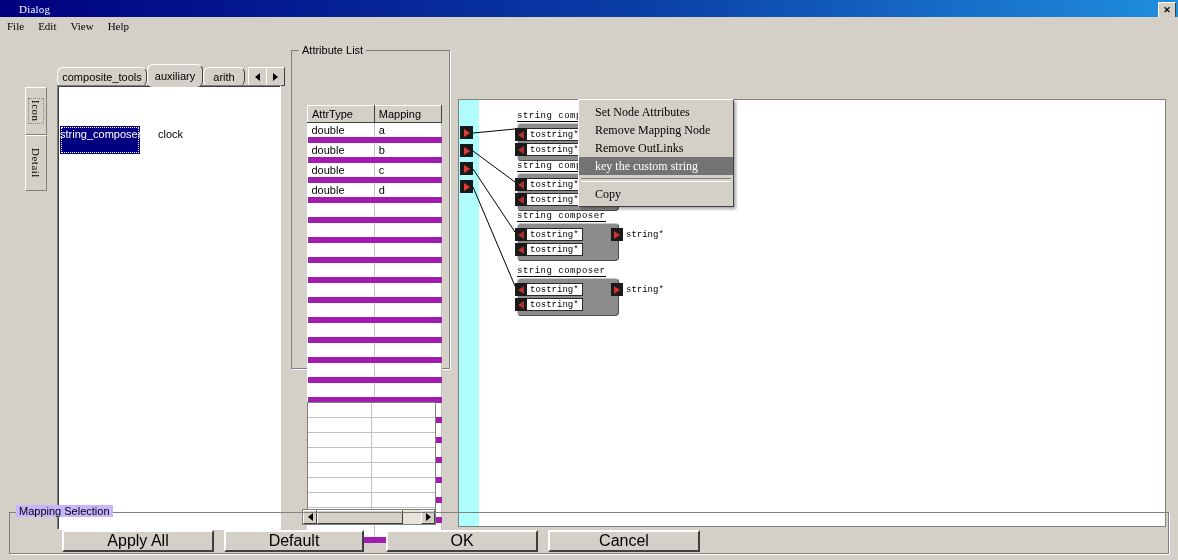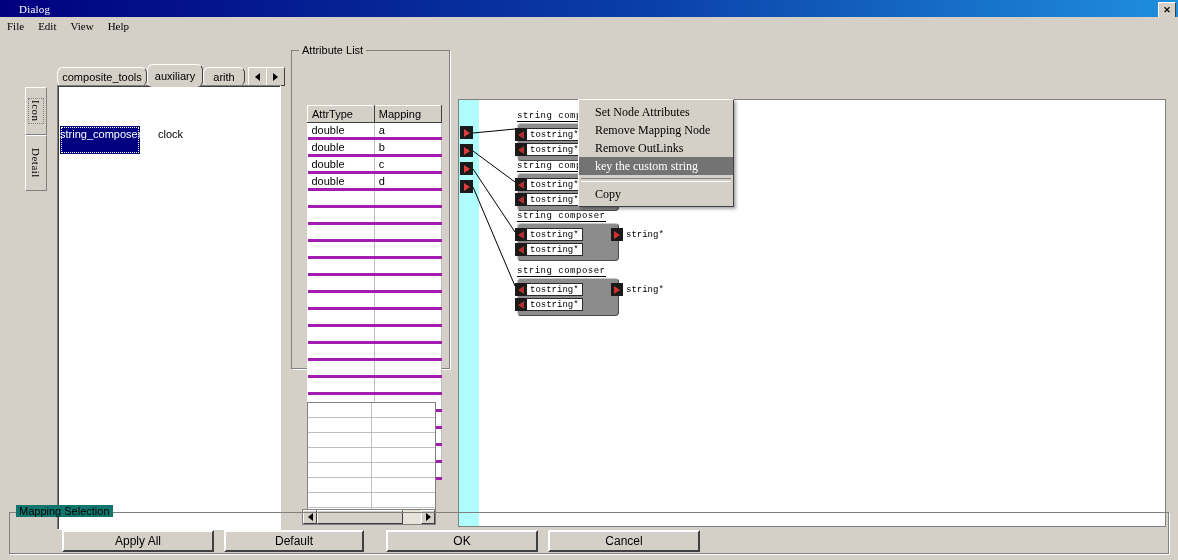--- a/index.html
+++ b/index.html
@@ -131,7 +131,7 @@
   .attr-table td {
     font-size: 11px; font-family: "Liberation Sans", sans-serif; color: #000;
     padding: 0 4px; height: 14px; background: #ffffff;
-    border-right: 1px solid #c0c0c0; border-bottom: 3px solid #a21caf;
+    border-right: 1px solid #c0c0c0; border-bottom: 6px solid #a21caf;
   }
   .attr-table td.c1 { width: 64px; }
   .attr-table td.c2 { width: 64px; }

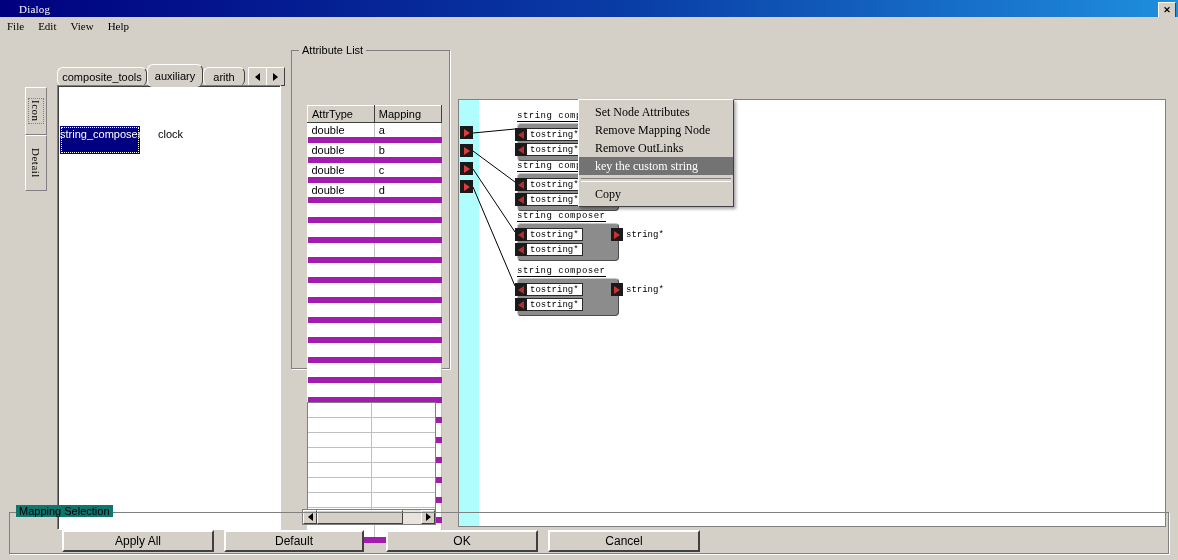--- a/index.html
+++ b/index.html
@@ -242,7 +242,7 @@
     box-sizing: border-box;
   }
   .bottom-title {
-    position: absolute; left: 16px; top: 505px; background: #0f766e;
+    position: absolute; left: 16px; top: 505px; background: #c4b5fd;
     padding: 0 3px; font-size: 11px; font-family: "Liberation Sans", sans-serif; color: #000;
   }
   .btn {

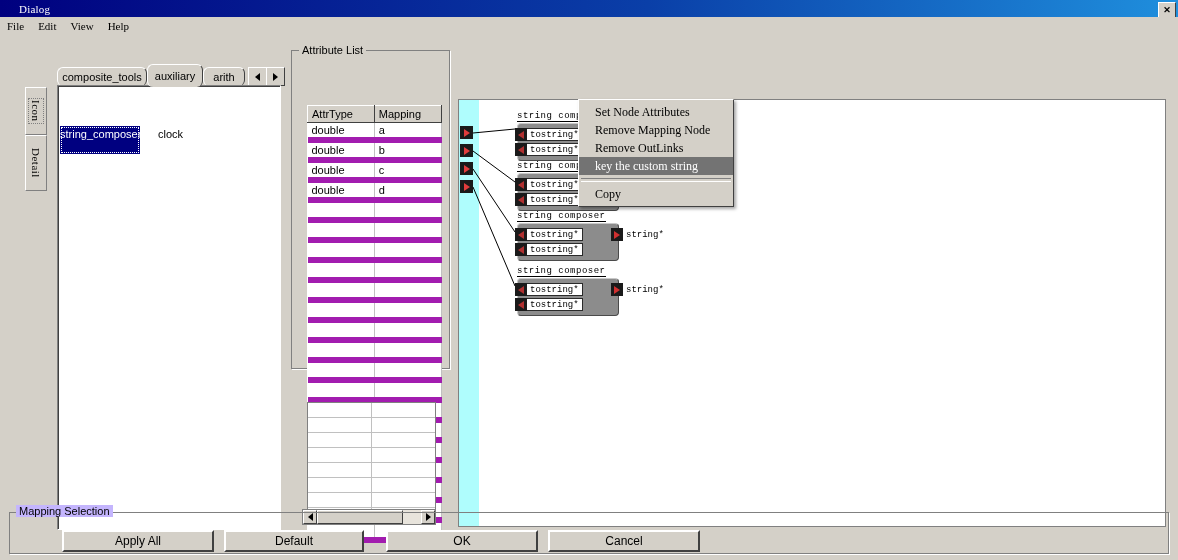--- a/index.html
+++ b/index.html
@@ -251,7 +251,7 @@
     border-top: 2px solid #ffffff; border-left: 2px solid #ffffff;
     border-right: 2px solid #404040; border-bottom: 2px solid #404040;
     display: flex; align-items: center; justify-content: center;
-    font-size: 12px; font-family: "Liberation Sans", sans-serif; color: #000;
+    font-size: 16px; font-family: "Liberation Sans", sans-serif; color: #000;
     box-sizing: border-box;
   }
 </style>

